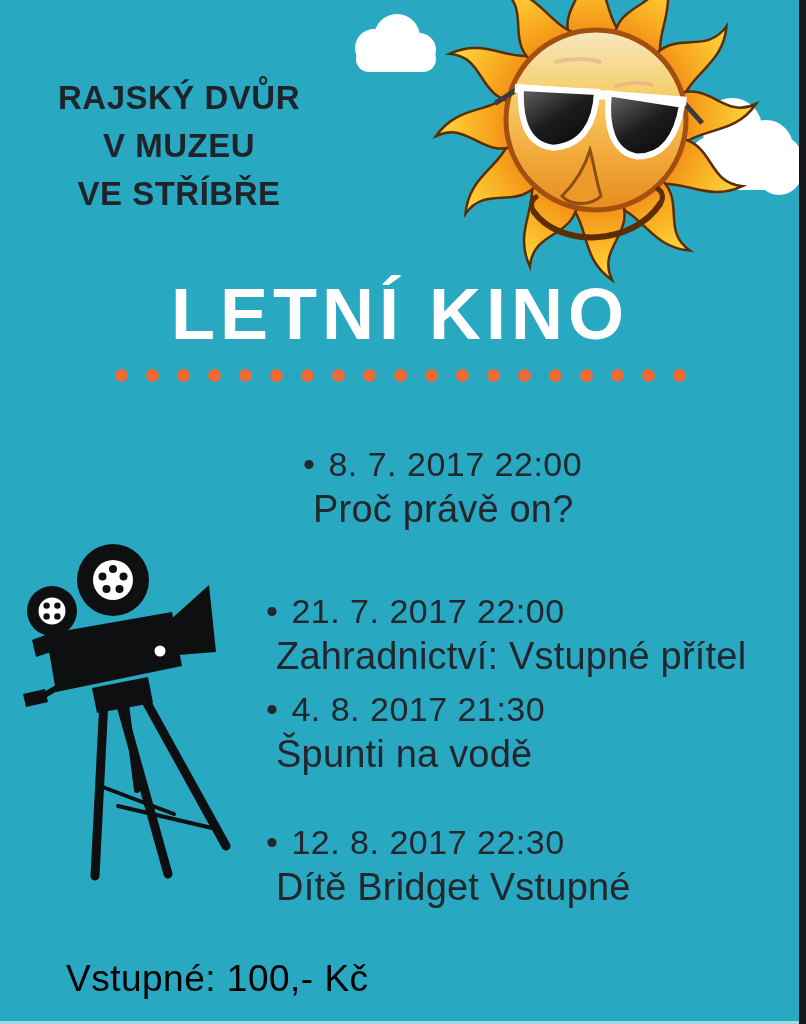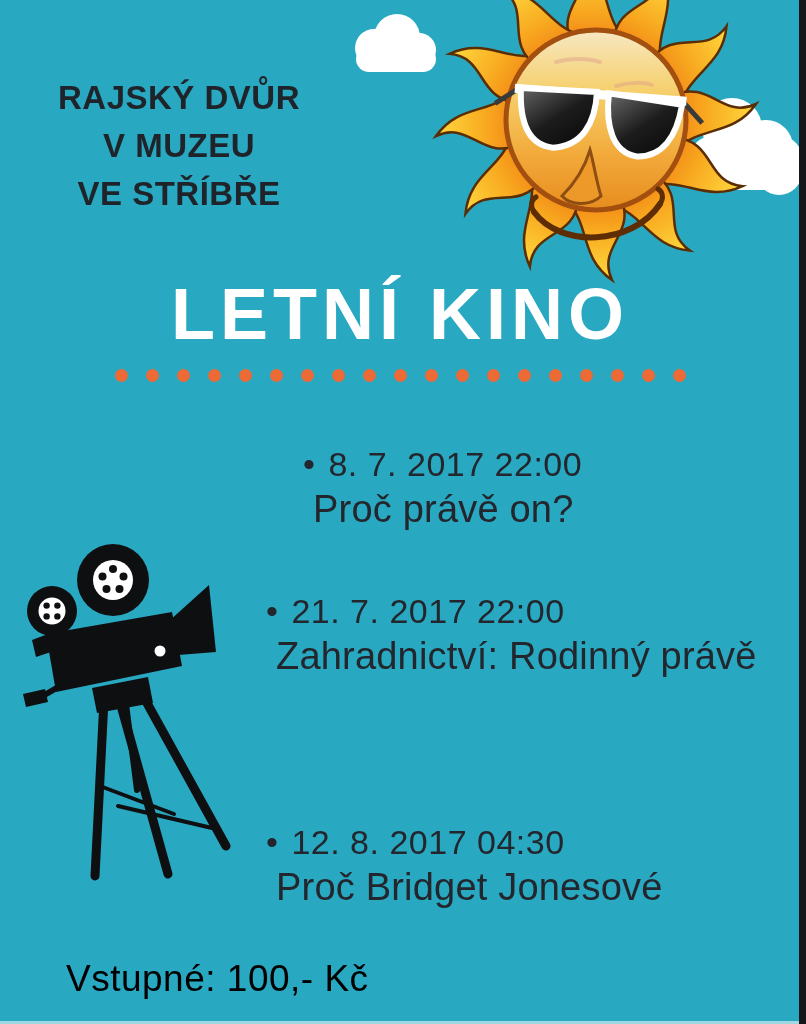--- a/index.html
+++ b/index.html
@@ -187,7 +187,7 @@
     </div>
     <div class="screening s1">
       <div class="date-line"><span class="bullet">•</span><span>21. 7. 2017 22:00</span></div>
-      <div class="film-line">Zahradnictví: Rodinný právě</div>
+      <div class="film-line">Zahradnictví: Vstupné přítel</div>
     </div>
     <div class="screening s3">
       <div class="date-line"><span class="bullet">•</span><span>12. 8. 2017 04:30</span></div>

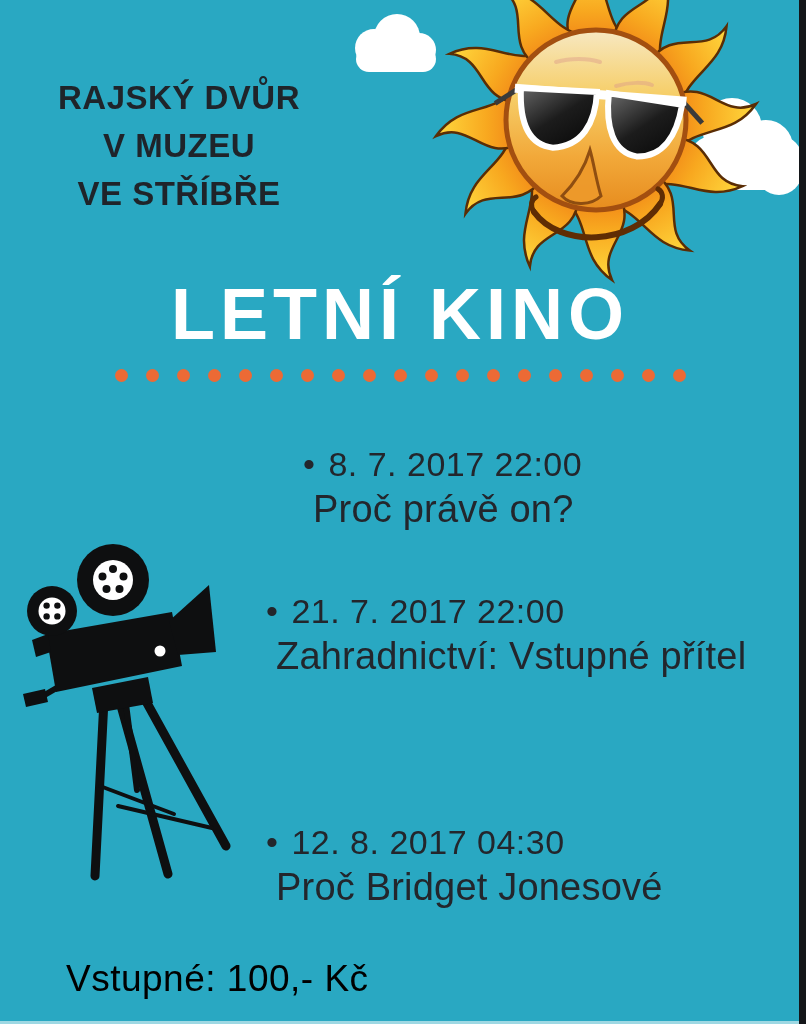--- a/index.html
+++ b/index.html
@@ -189,6 +189,10 @@
       <div class="date-line"><span class="bullet">•</span><span>21. 7. 2017 22:00</span></div>
       <div class="film-line">Zahradnictví: Vstupné přítel</div>
     </div>
+    <div class="screening s2">
+      <div class="date-line"><span class="bullet">•</span><span>4. 8. 2017 21:30</span></div>
+      <div class="film-line">Špunti na vodě</div>
+    </div>
     <div class="screening s3">
       <div class="date-line"><span class="bullet">•</span><span>12. 8. 2017 04:30</span></div>
       <div class="film-line">Proč Bridget Jonesové</div>

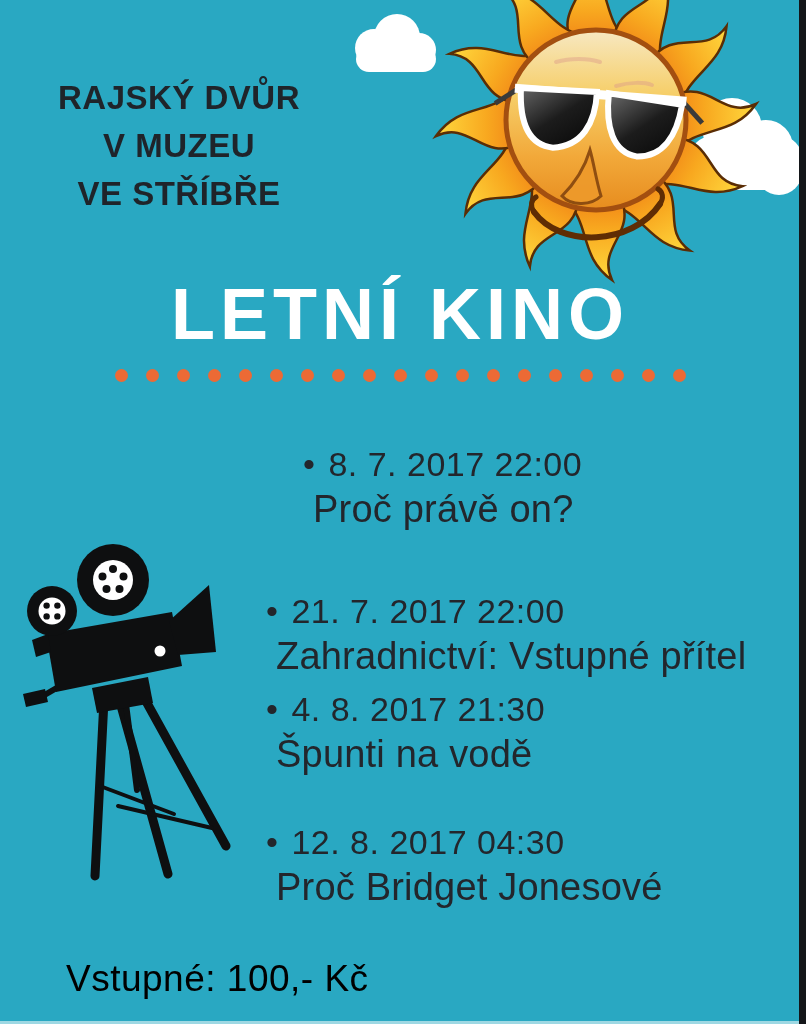--- a/index.html
+++ b/index.html
@@ -194,7 +194,7 @@
       <div class="film-line">Špunti na vodě</div>
     </div>
     <div class="screening s3">
-      <div class="date-line"><span class="bullet">•</span><span>12. 8. 2017 04:30</span></div>
+      <div class="date-line"><span class="bullet">•</span><span>12. 8. 2017 22:30</span></div>
       <div class="film-line">Proč Bridget Jonesové</div>
     </div>
   </div>

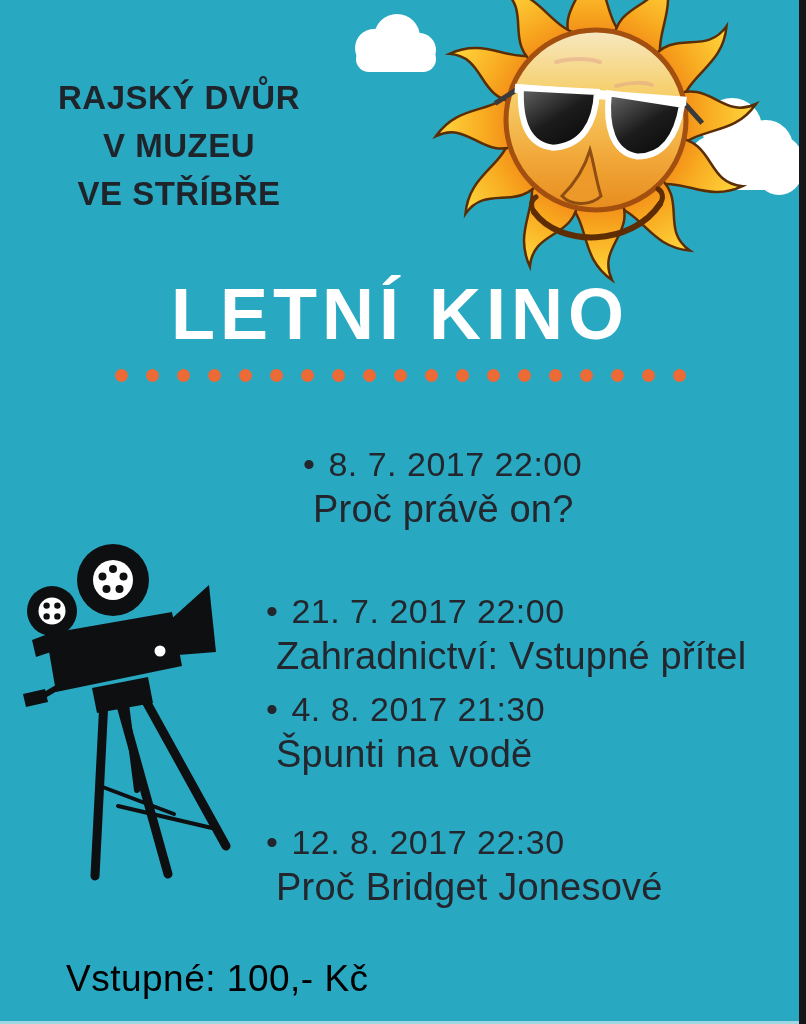--- a/index.html
+++ b/index.html
@@ -195,7 +195,7 @@
     </div>
     <div class="screening s3">
       <div class="date-line"><span class="bullet">•</span><span>12. 8. 2017 22:30</span></div>
-      <div class="film-line">Proč Bridget Jonesové</div>
+      <div class="film-line">Dítě Bridget Vstupné</div>
     </div>
   </div>
 

